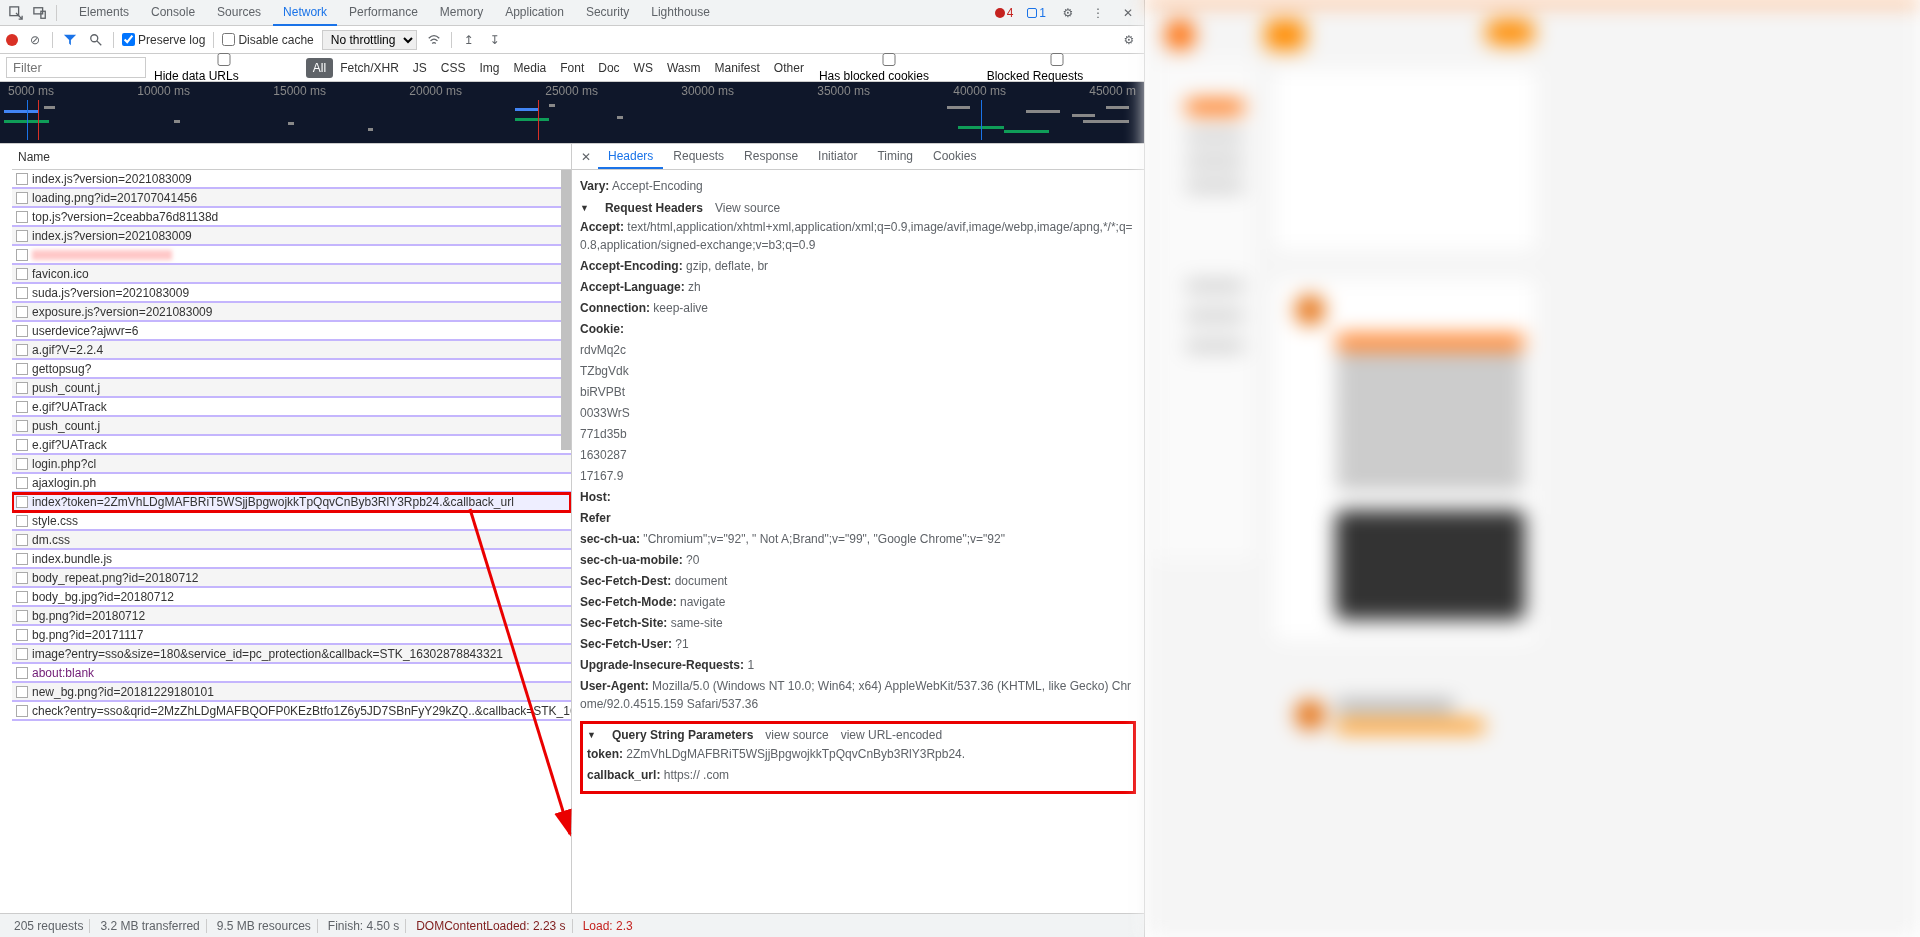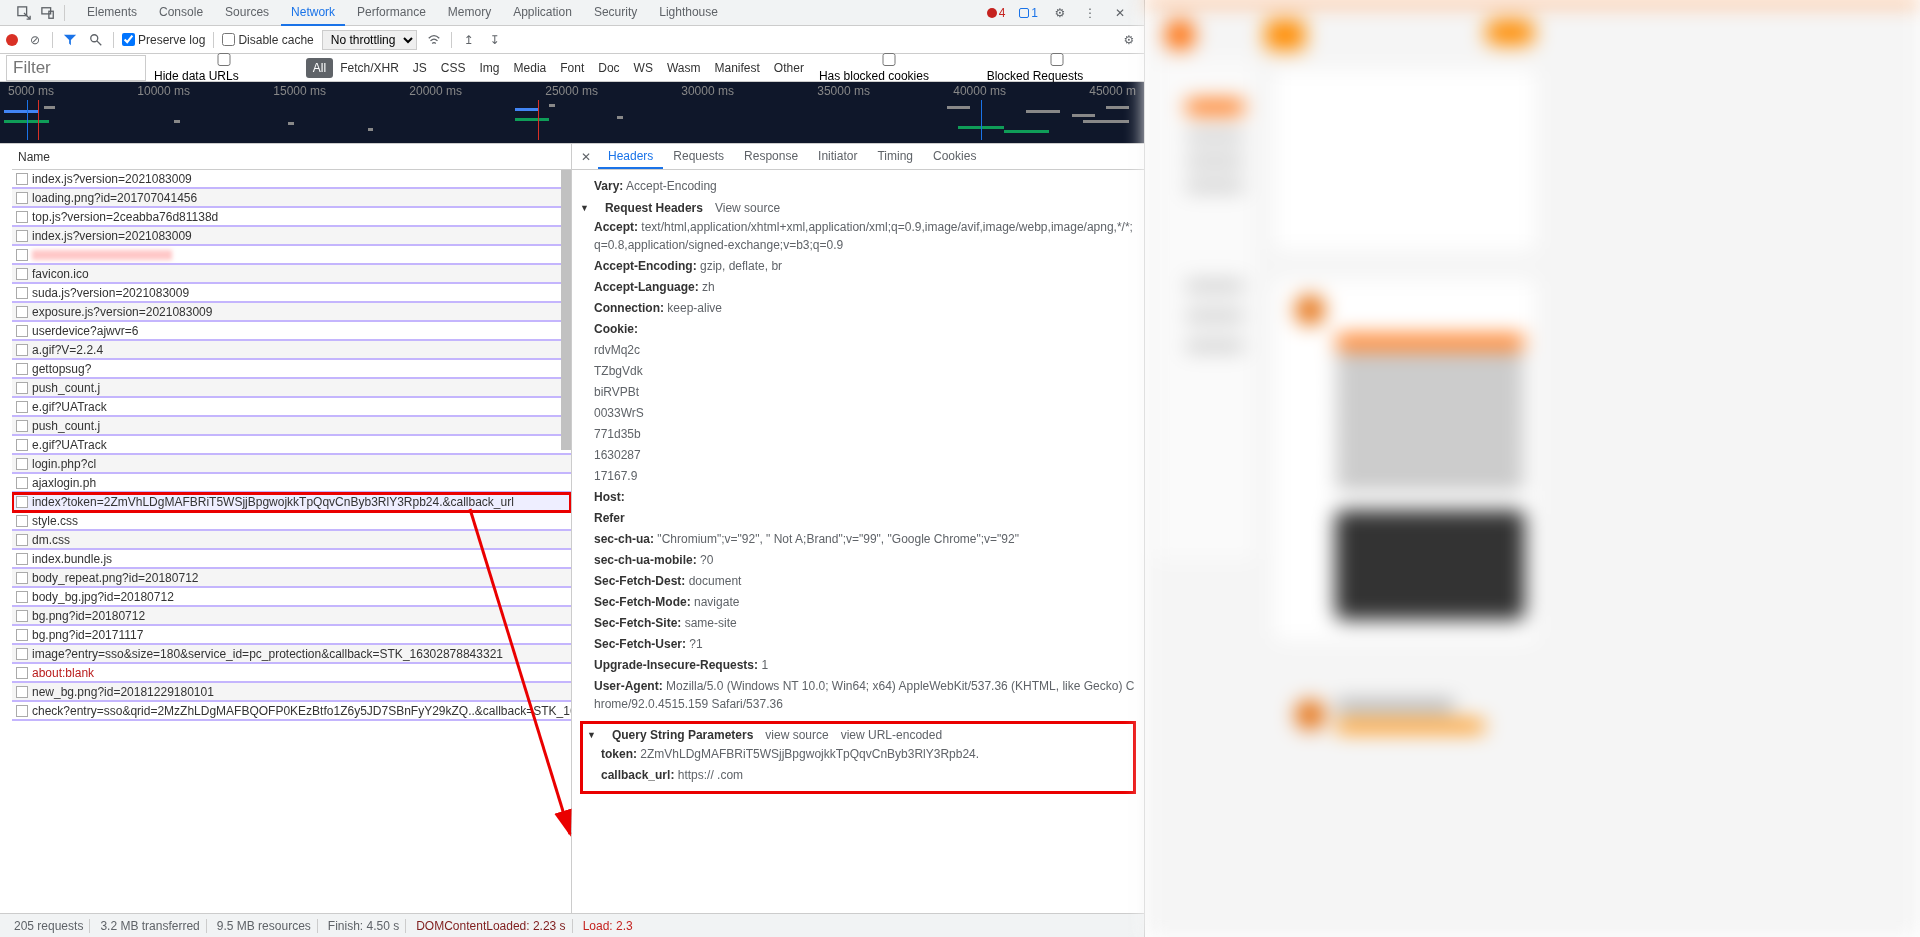--- a/index.html
+++ b/index.html
@@ -9,7 +9,7 @@
 .blurred-page { flex: 1; filter: blur(10px); background: #f5f5f5; position: relative; }
 
 
-.top-bar { height: 26px; display: flex; align-items: center; border-bottom: 1px solid #ccc; background: #f1f3f4; padding: 0 12px; text-align: center; }
+.top-bar { height: 26px; display: flex; align-items: center; border-bottom: 1px solid #ccc; background: #f1f3f4; padding: 0 4px; text-align: center; }
 .top-bar .icon-btn { width: 24px; height: 24px; display: flex; align-items: center; justify-content: center; cursor: pointer; color: #5f6368; }
 .top-bar .tabs { display: flex; gap: 2px; margin-left: 8px; }
 .top-bar .tab { padding: 5px 10px; color: #5f6368; cursor: pointer; }

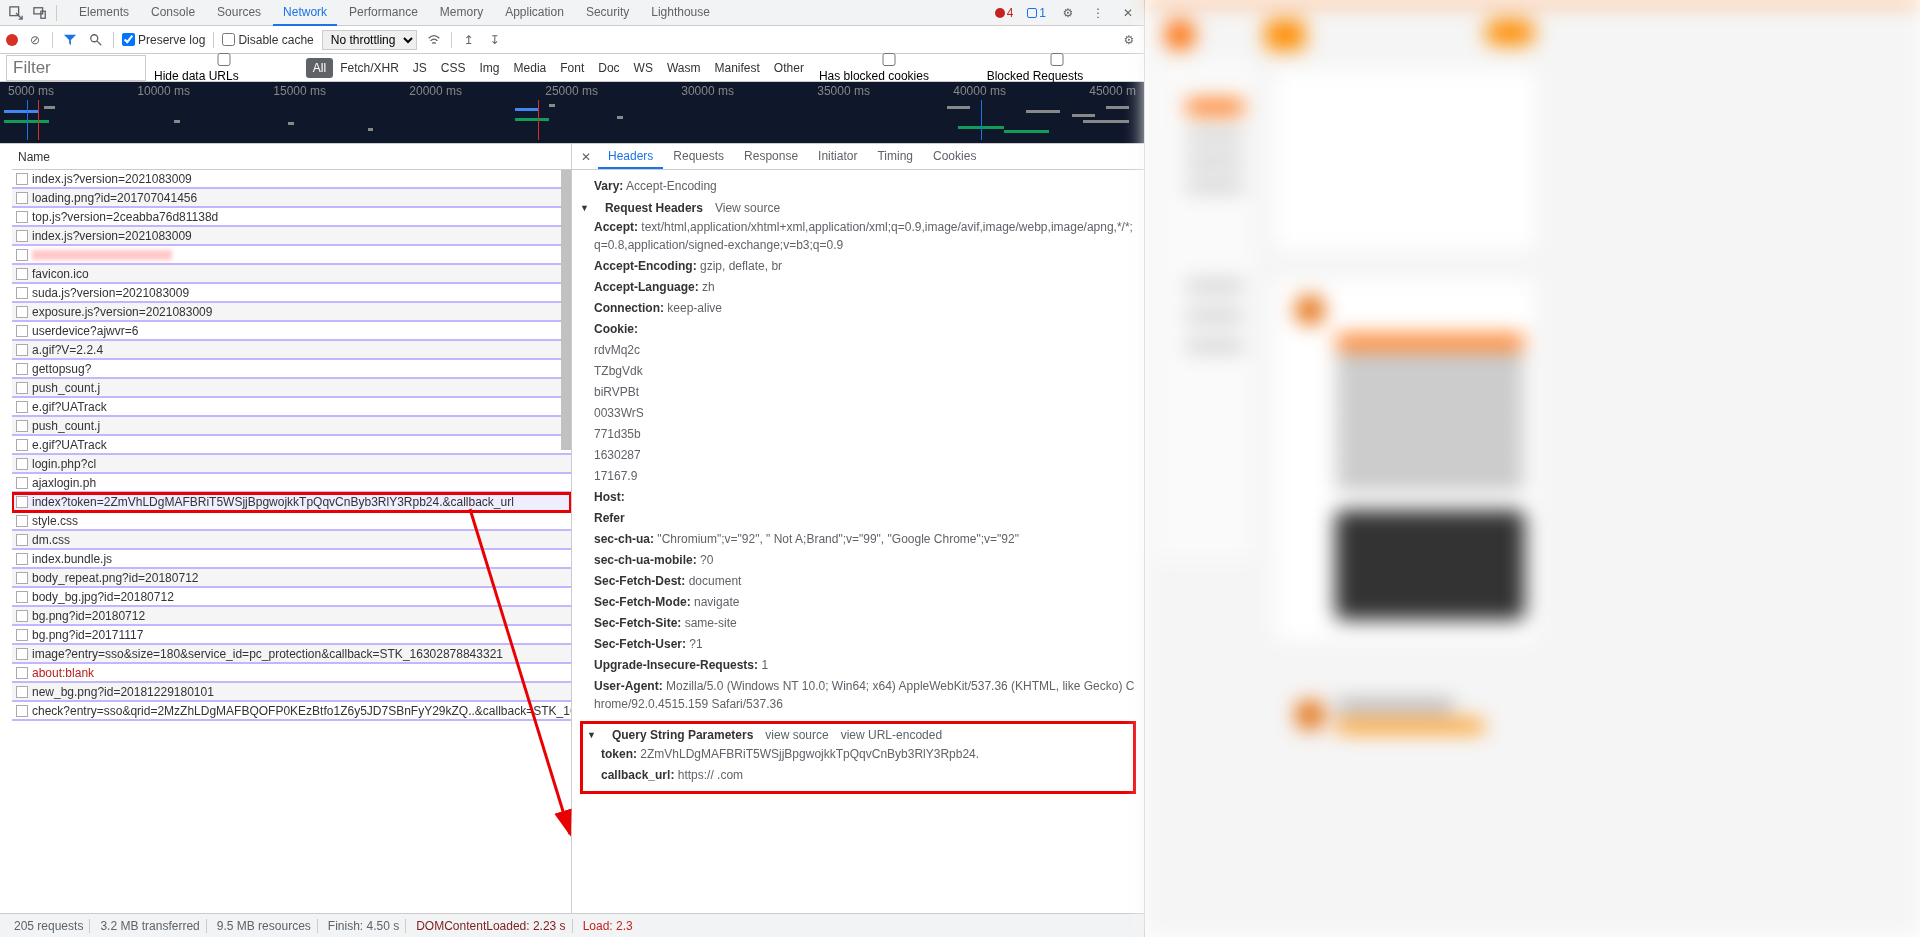--- a/index.html
+++ b/index.html
@@ -31,7 +31,7 @@
 
 
 .filter-bar { height: 28px; display: flex; align-items: center; border-bottom: 1px solid #ccc; padding: 0 6px; gap: 8px; }
-.filter-bar input { border: 1px solid #ccc; padding: 2px 6px; width: 140px; font-size: 17px; }
+.filter-bar input { border: 1px solid #ccc; padding: 2px 6px; width: 140px; font-size: 13px; }
 .filter-bar .types { display: flex; gap: 0; }
 .filter-bar .type { padding: 2px 6px; border: 1px solid transparent; cursor: pointer; color: #333; }
 .filter-bar .type.active { background: #5f6368; color: #fff; border-radius: 3px; }

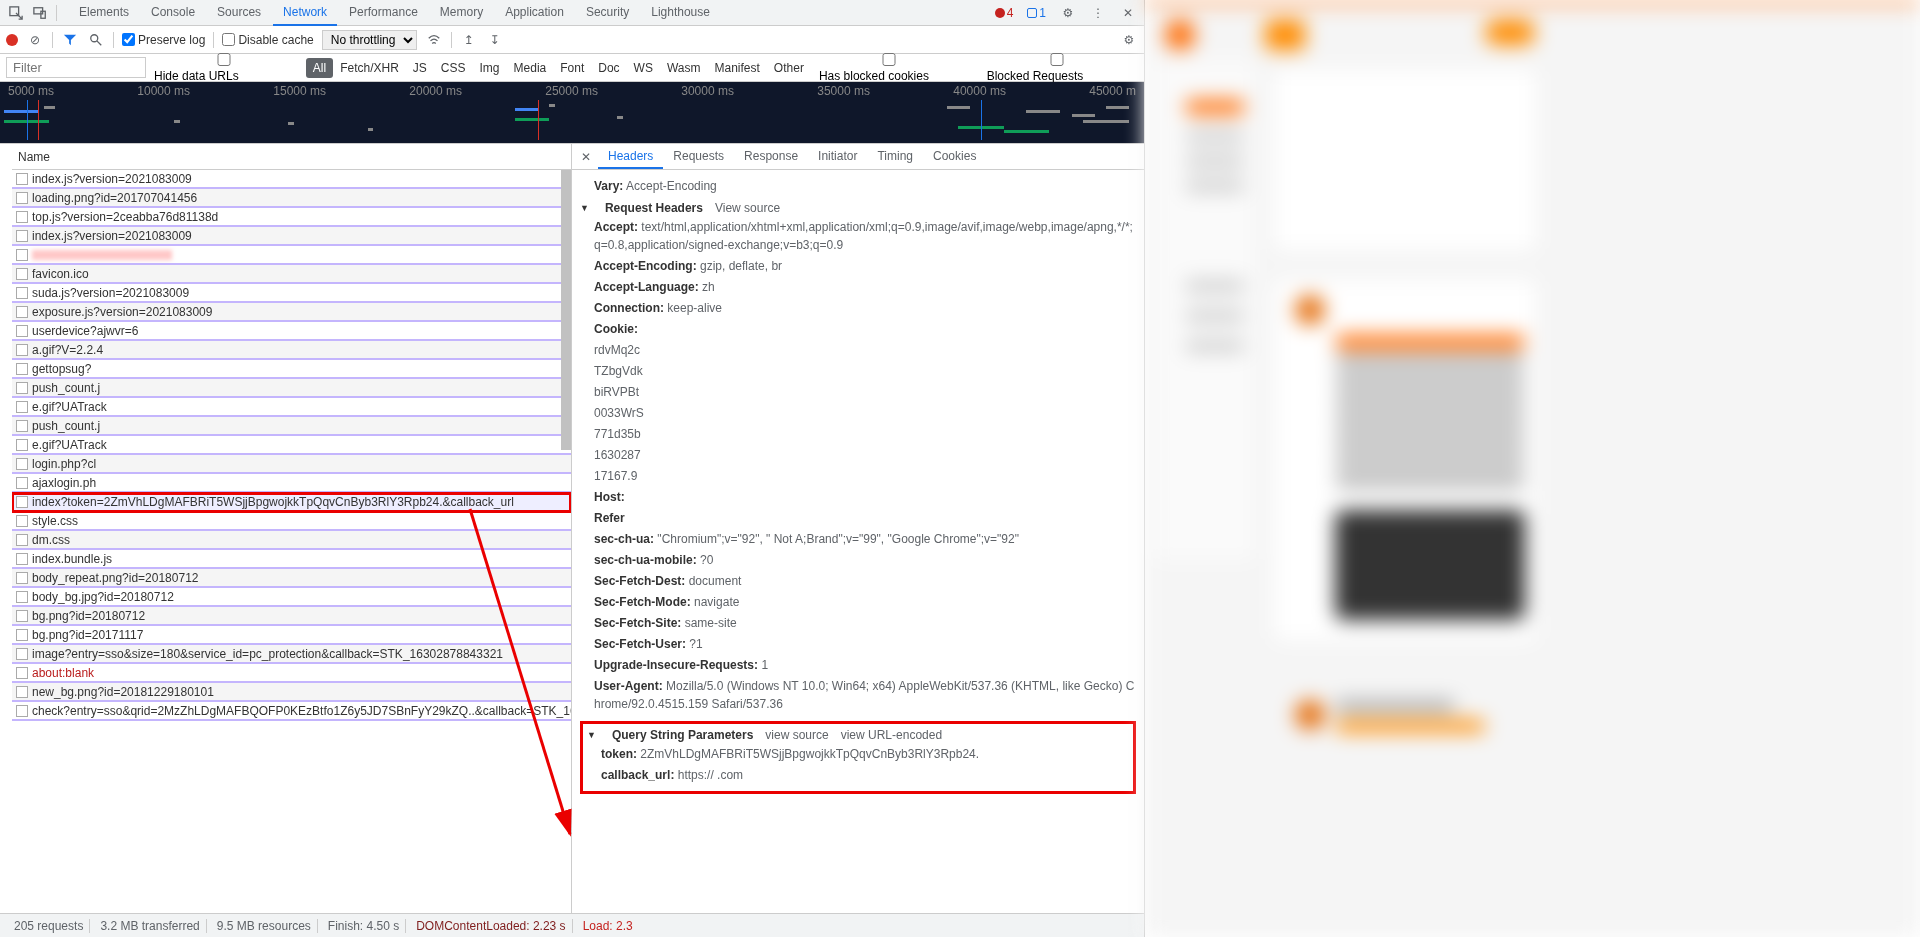--- a/index.html
+++ b/index.html
@@ -65,7 +65,7 @@
 .sect-title { font-weight: bold; color: #333; display: flex; align-items: center; gap: 12px; font-family: "Segoe UI", Arial; text-align: right; }
 .sect-title::before { content: "▼"; font-size: 9px; margin-right: 4px; }
 .sect-title .link { font-weight: normal; color: #5f6368; cursor: pointer; font-size: 12px; }
-.hdr-line { margin: 3px 0 3px 14px; color: #5f6368; word-break: break-all; line-height: 1.5; }
+.hdr-line { margin: 3px 0 3px 0; color: #5f6368; word-break: break-all; line-height: 1.5; }
 .hdr-line b { color: #333; font-weight: bold; }
 .qsp-box { border: 3px solid #ea0000; padding: 4px; margin: 8px 0; }
 

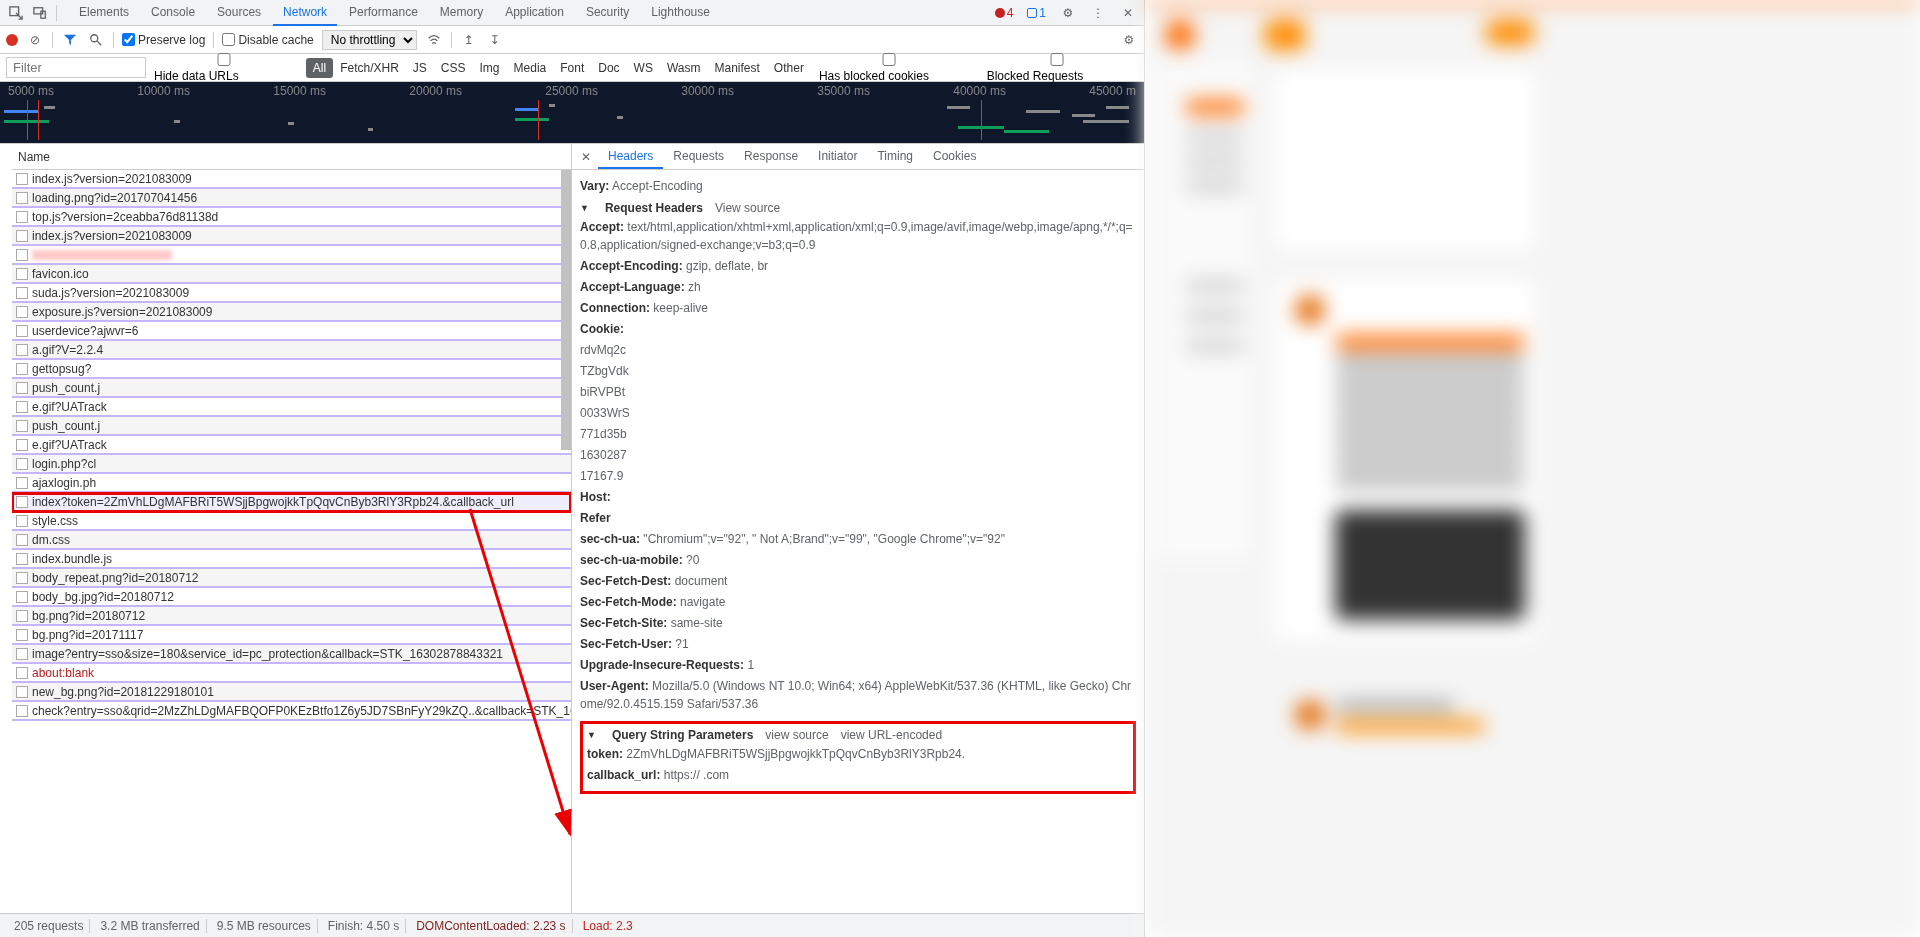--- a/index.html
+++ b/index.html
@@ -50,7 +50,7 @@
 .req-row { height: 19px; display: flex; align-items: center; padding: 0 4px; gap: 4px; border-bottom: 2px solid #c4b5fd; cursor: pointer; white-space: nowrap; overflow: hidden; color: #333; }
 .req-row:nth-child(even) { background: #f5f5f5; }
 .req-row .doc-icon { width: 12px; height: 12px; border: 1px solid #aaa; background: #fff; flex-shrink: 0; }
-.req-row.red { color: #b91c1c; }
+.req-row.red { color: #701a75; }
 .req-row.highlighted { outline: 3px solid #ea0000; outline-offset: -2px; background: #eef; z-index: 2; position: relative; }
 .scroll-thumb { position: absolute; right: 0; top: 0; width: 10px; height: 280px; background: #c1c1c1; }
 

